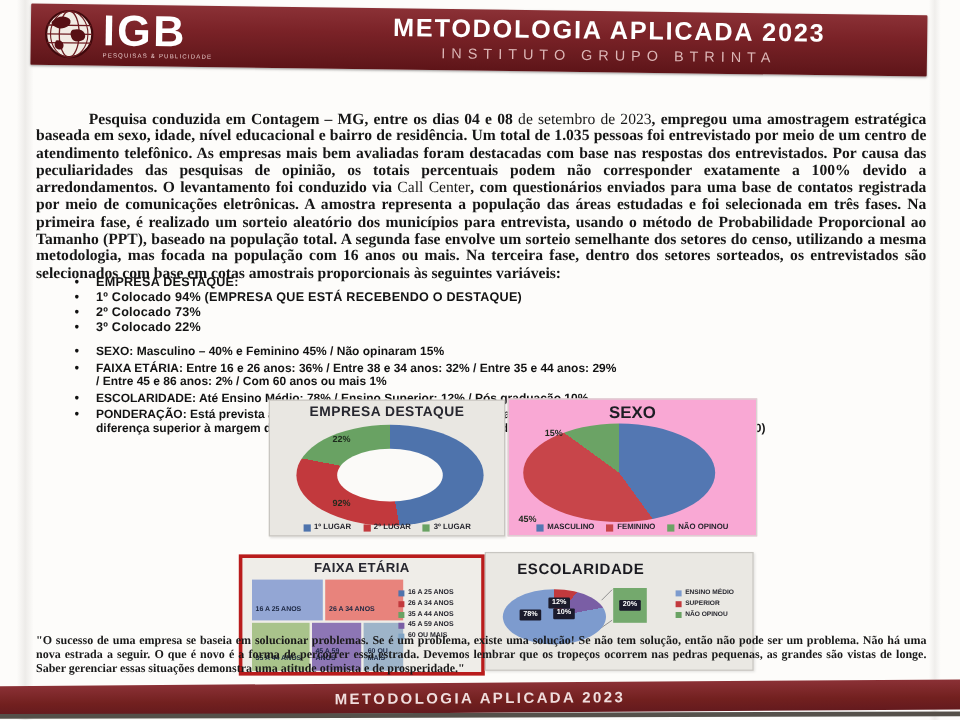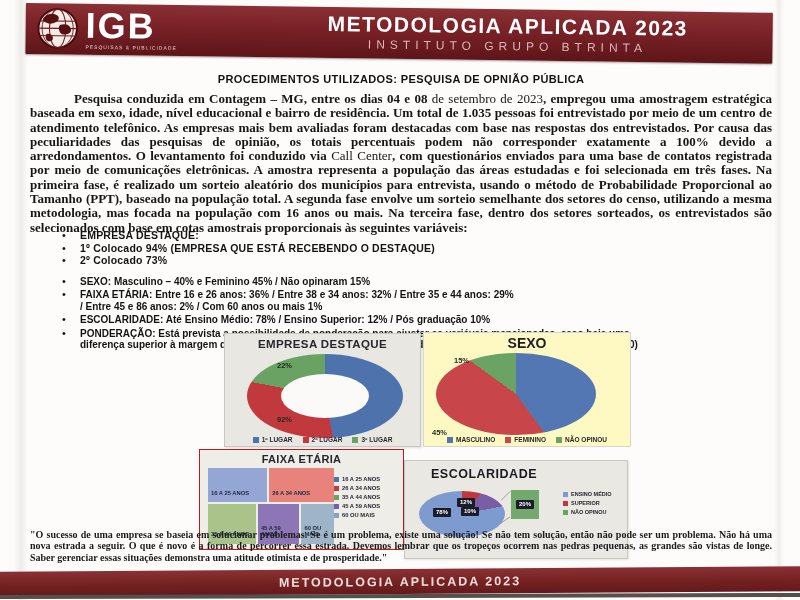--- a/index.html
+++ b/index.html
@@ -139,7 +139,6 @@
     </div>
   </div>
 
-  <div class="doc-title">PROCEDIMENTOS UTILIZADOS: PESQUISA DE OPNIÃO PÚBLICA</div>
 
   <div class="intro"><span>Pesquisa conduzida em  Contagem – MG, entre os dias 04 e 08 </span><b>de setembro de 2023</b><span>, empregou uma amostragem estratégica baseada em sexo, idade, nível educacional e bairro de residência. Um total de 1.035 pessoas foi entrevistado por meio de um centro de atendimento telefônico. As empresas mais bem avaliadas foram destacadas com base nas respostas dos entrevistados. Por causa das peculiaridades das pesquisas de opinião, os totais percentuais podem não corresponder exatamente a 100% devido a arredondamentos. O levantamento foi conduzido via </span><b>Call Center</b><span>, com questionários enviados para uma base de contatos registrada por meio de comunicações eletrônicas. A amostra representa a população das áreas estudadas e foi selecionada em três fases. Na primeira fase, é realizado um sorteio aleatório dos municípios para entrevista, usando o método de Probabilidade Proporcional ao Tamanho (PPT), baseado na população total. A segunda fase envolve um sorteio semelhante dos setores do censo, utilizando a mesma metodologia, mas focada na população com 16 anos ou mais. Na terceira fase, dentro dos setores sorteados, os entrevistados são selecionados com base em cotas amostrais proporcionais às seguintes variáveis:</span></div>
 

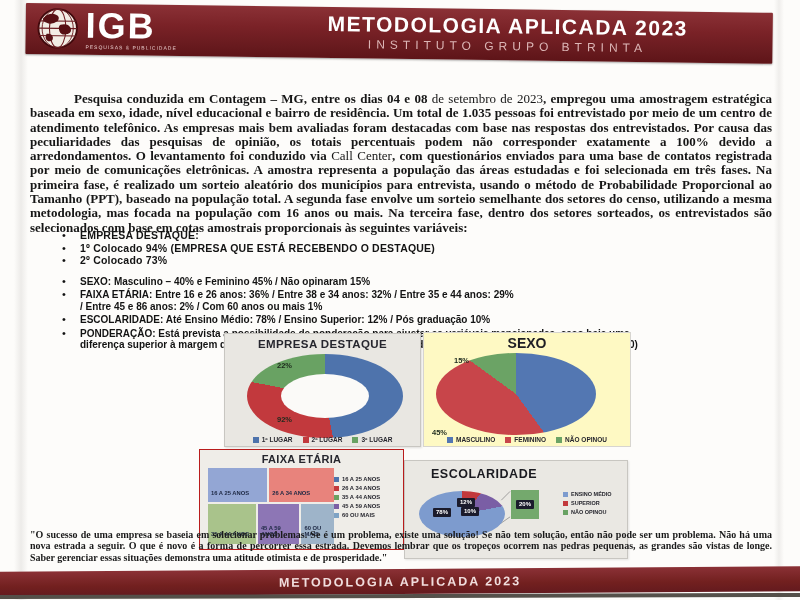--- a/index.html
+++ b/index.html
@@ -155,6 +155,10 @@
         <span class="marker"></span>
         <span class="bullet-text">2º Colocado 73%</span>
       </div>
+    <div class="bullet-row g1">
+        <span class="marker"></span>
+        <span class="bullet-text">3º Colocado 22%</span>
+      </div>
     <div class="bullet-row gap-above">
         <span class="marker"></span>
         <span class="bullet-text">SEXO: Masculino – 40% e Feminino 45% / Não opinaram 15%</span>

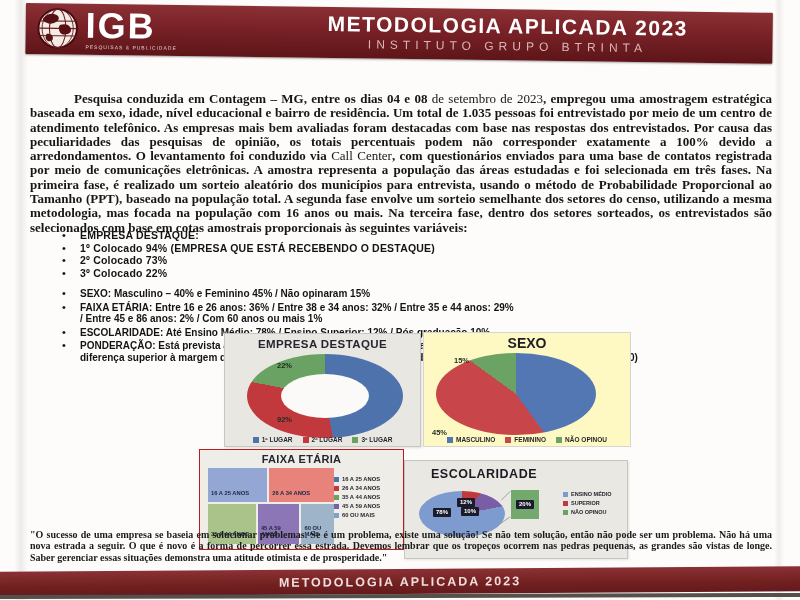--- a/index.html
+++ b/index.html
@@ -66,7 +66,7 @@
   .donut-hole{position:absolute;left:50%;top:50%;transform:translate(-50%,-50%);width:88px;height:44px;background:#fbfaf8;border-radius:50%;}
 
   
-  .panel-sexo{left:423px;top:332px;width:208px;height:115px;background:#fef9c3;border:1px solid #d7d5d0;}
+  .panel-sexo{left:423px;top:332px;width:208px;height:115px;background:#f9a8d4;border:1px solid #d7d5d0;}
   .panel-sexo .chart-title{margin-top:2px;font-size:14px;color:#1d1d24;}
   .pie-sexo{left:12px;top:20px;width:160px;height:82px;}
 

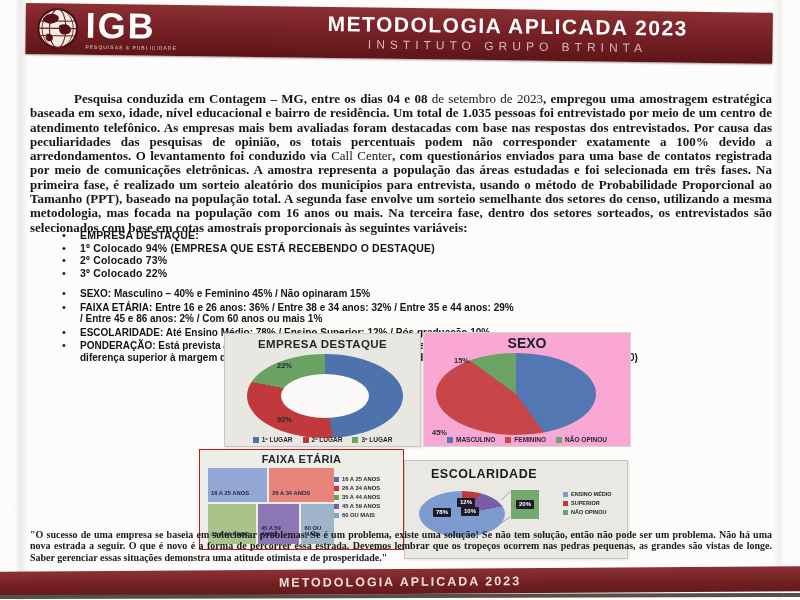--- a/index.html
+++ b/index.html
@@ -71,7 +71,7 @@
   .pie-sexo{left:12px;top:20px;width:160px;height:82px;}
 
   
-  .panel-faixa{left:199px;top:449px;width:205px;height:101px;background:#efede8;border:1px solid #b91c1c;}
+  .panel-faixa{left:199px;top:462px;width:205px;height:101px;background:#efede8;border:3px solid #b91c1c;}
   .panel-faixa .chart-title{margin-top:3px;font-size:11px;letter-spacing:0.3px;}
   .treemap{position:absolute;left:8px;top:18px;width:126px;height:76px;display:flex;flex-direction:column;gap:2px;}
   .tm-row{display:flex;gap:2px;}

